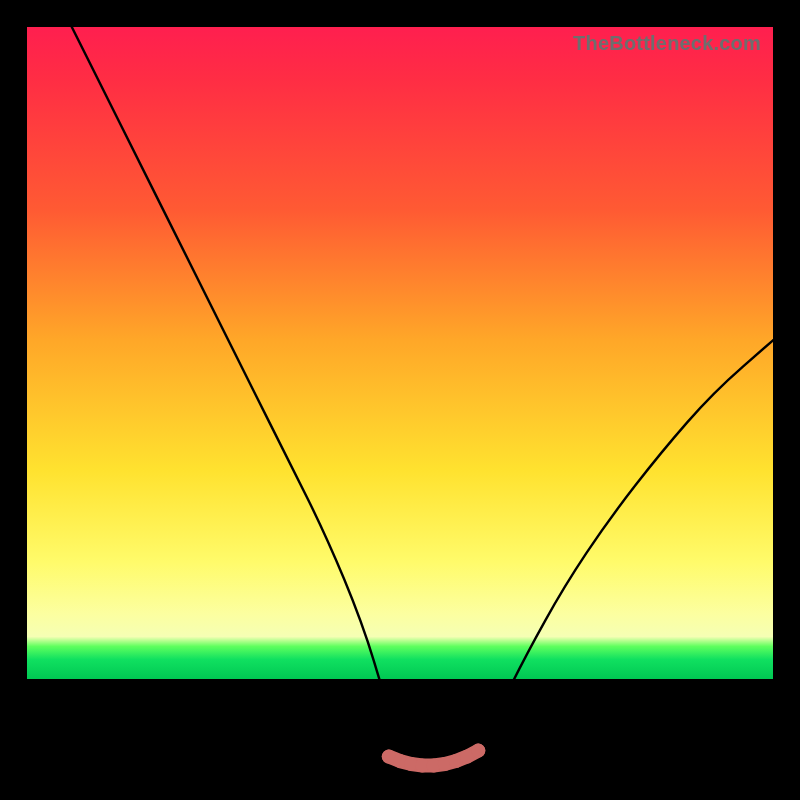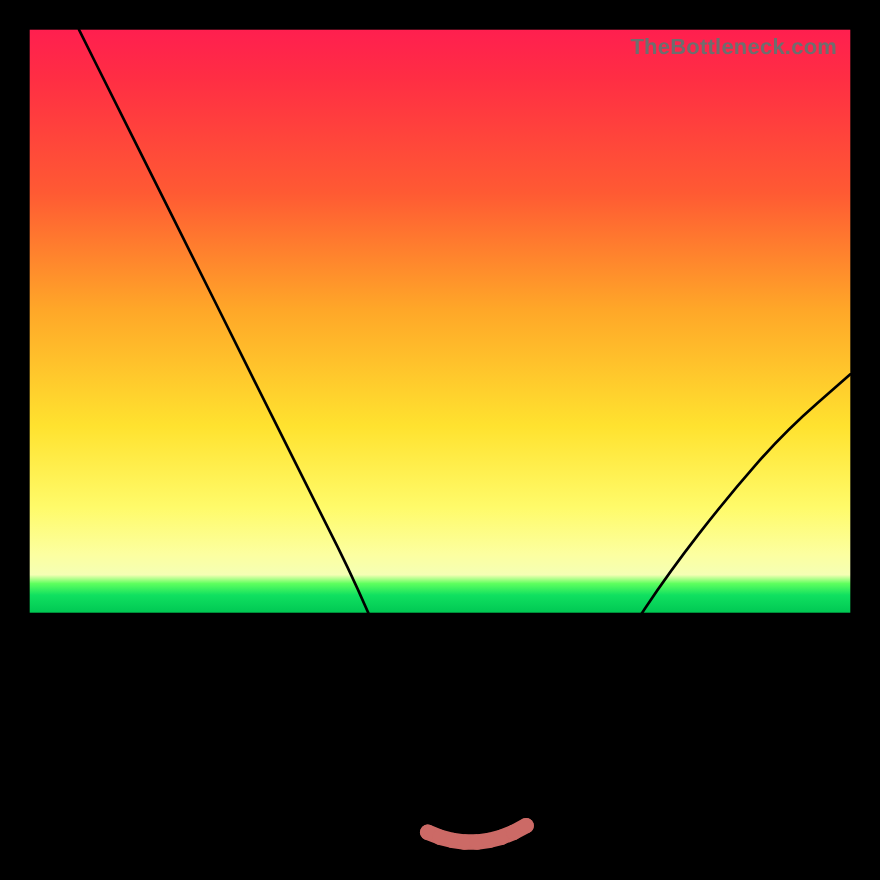--- a/index.html
+++ b/index.html
@@ -24,7 +24,7 @@
     left: 27px;
     top: 27px;
     width: 746px;
-    height: 530px;
+    height: 652px;
     
     background: linear-gradient(
       to bottom,

